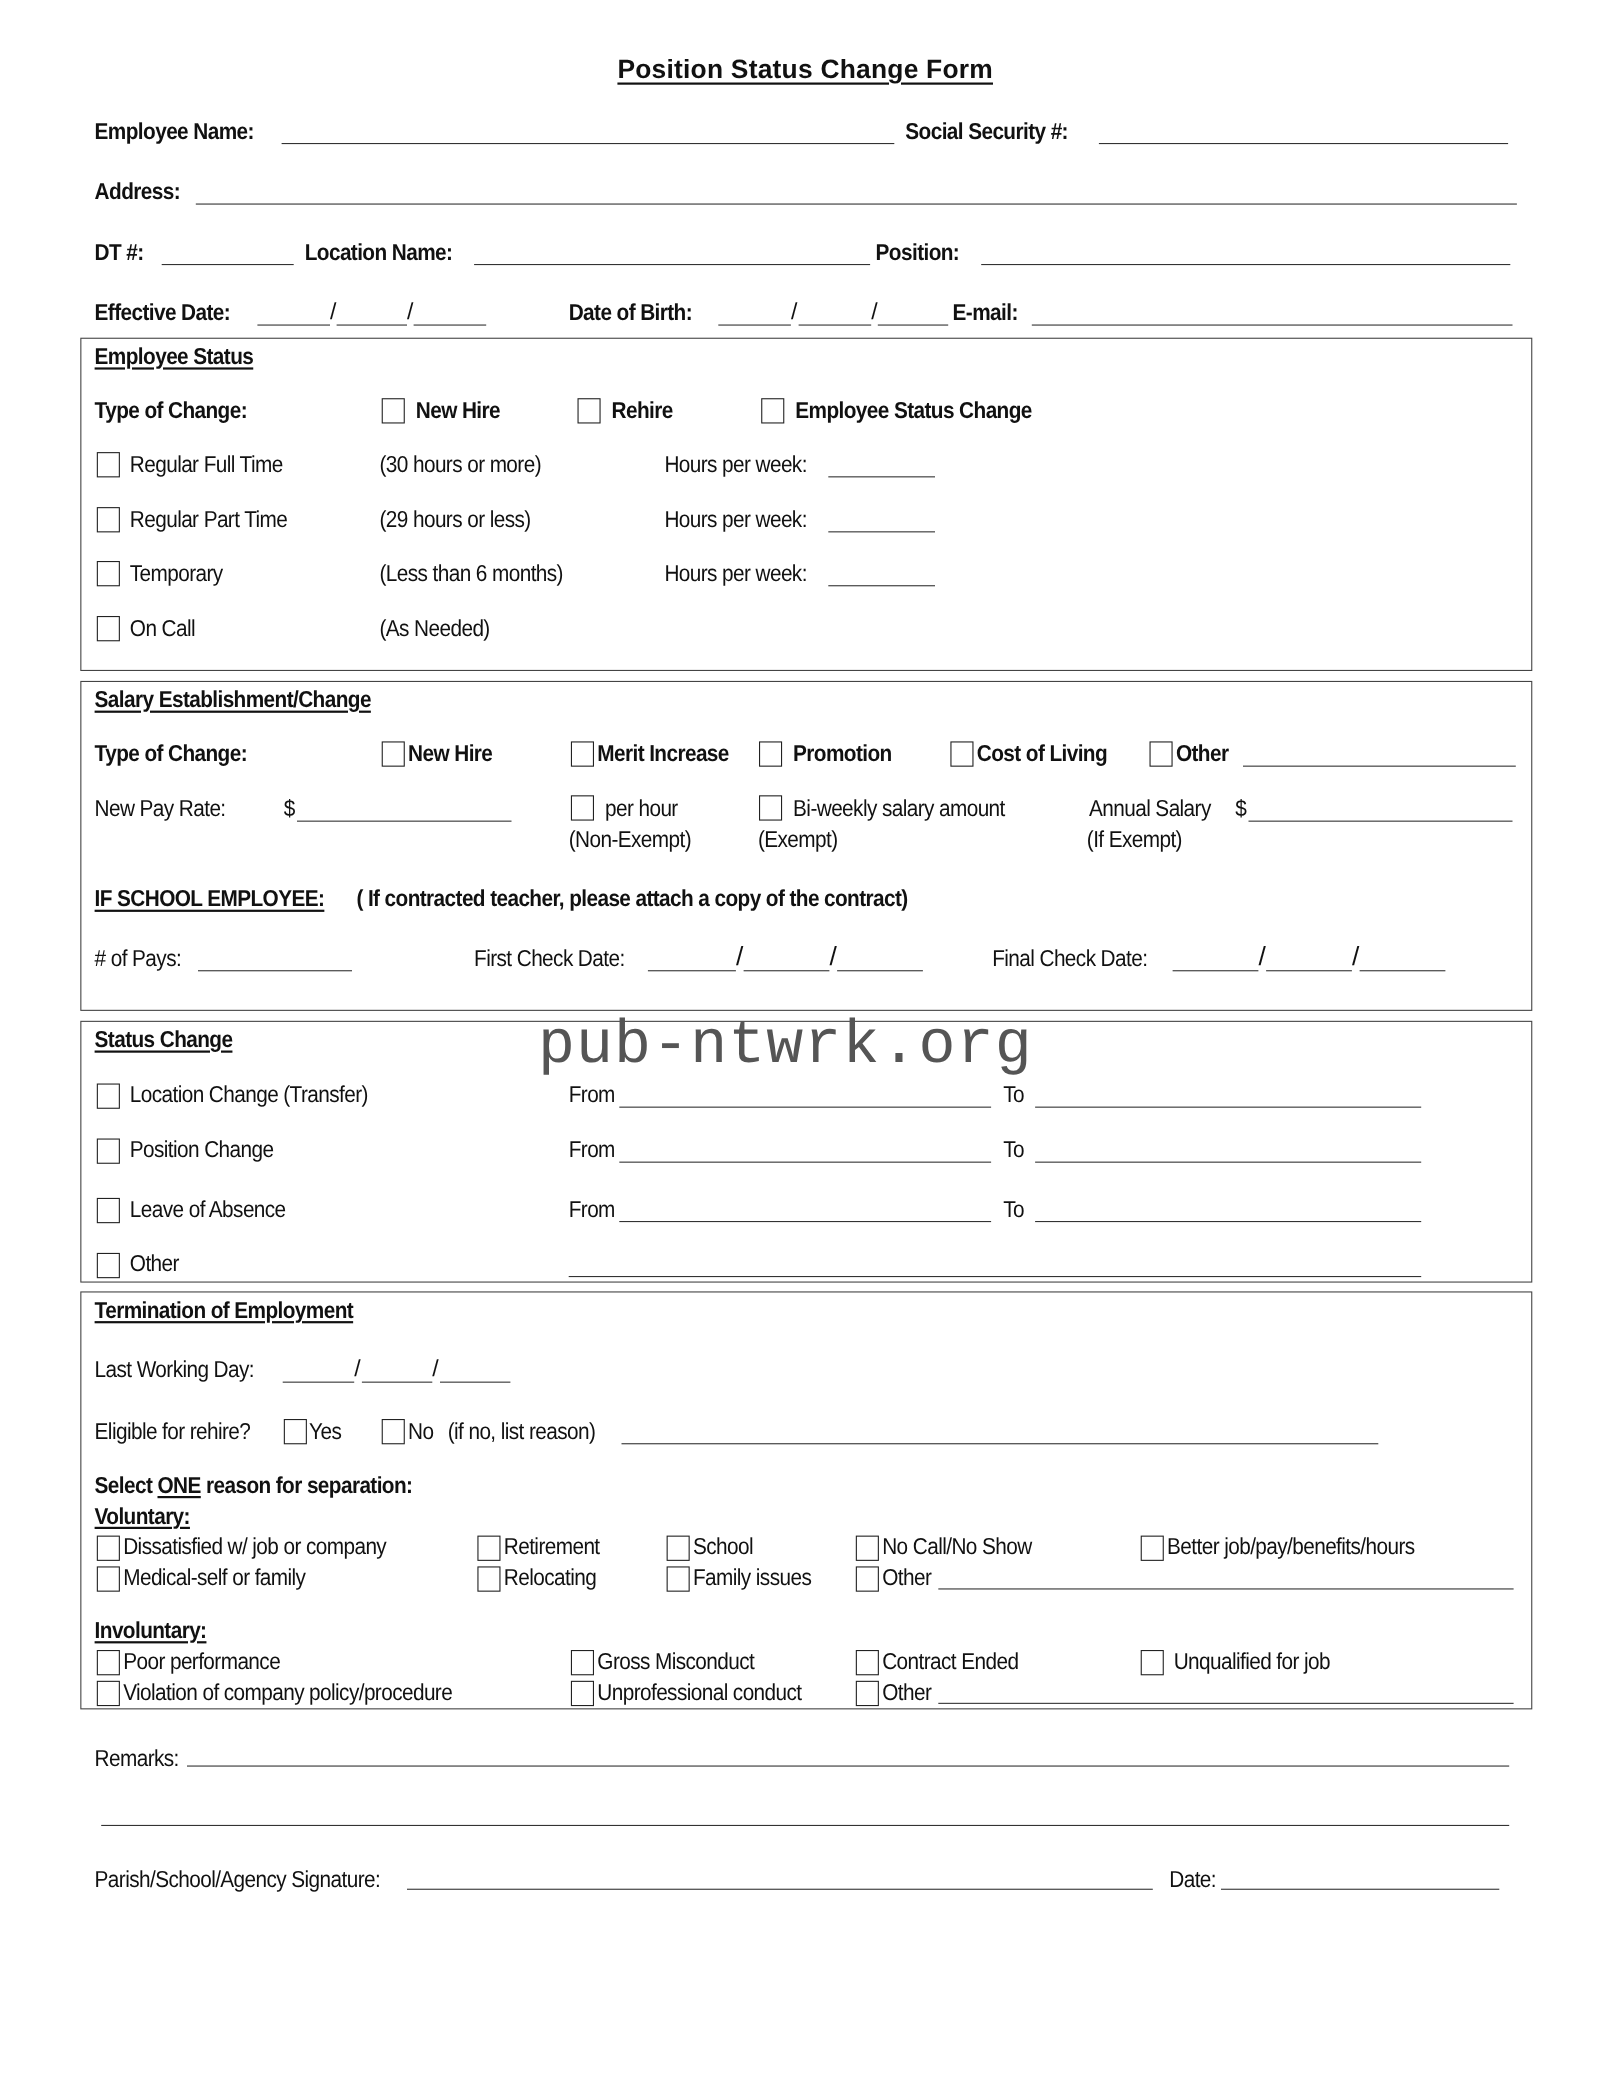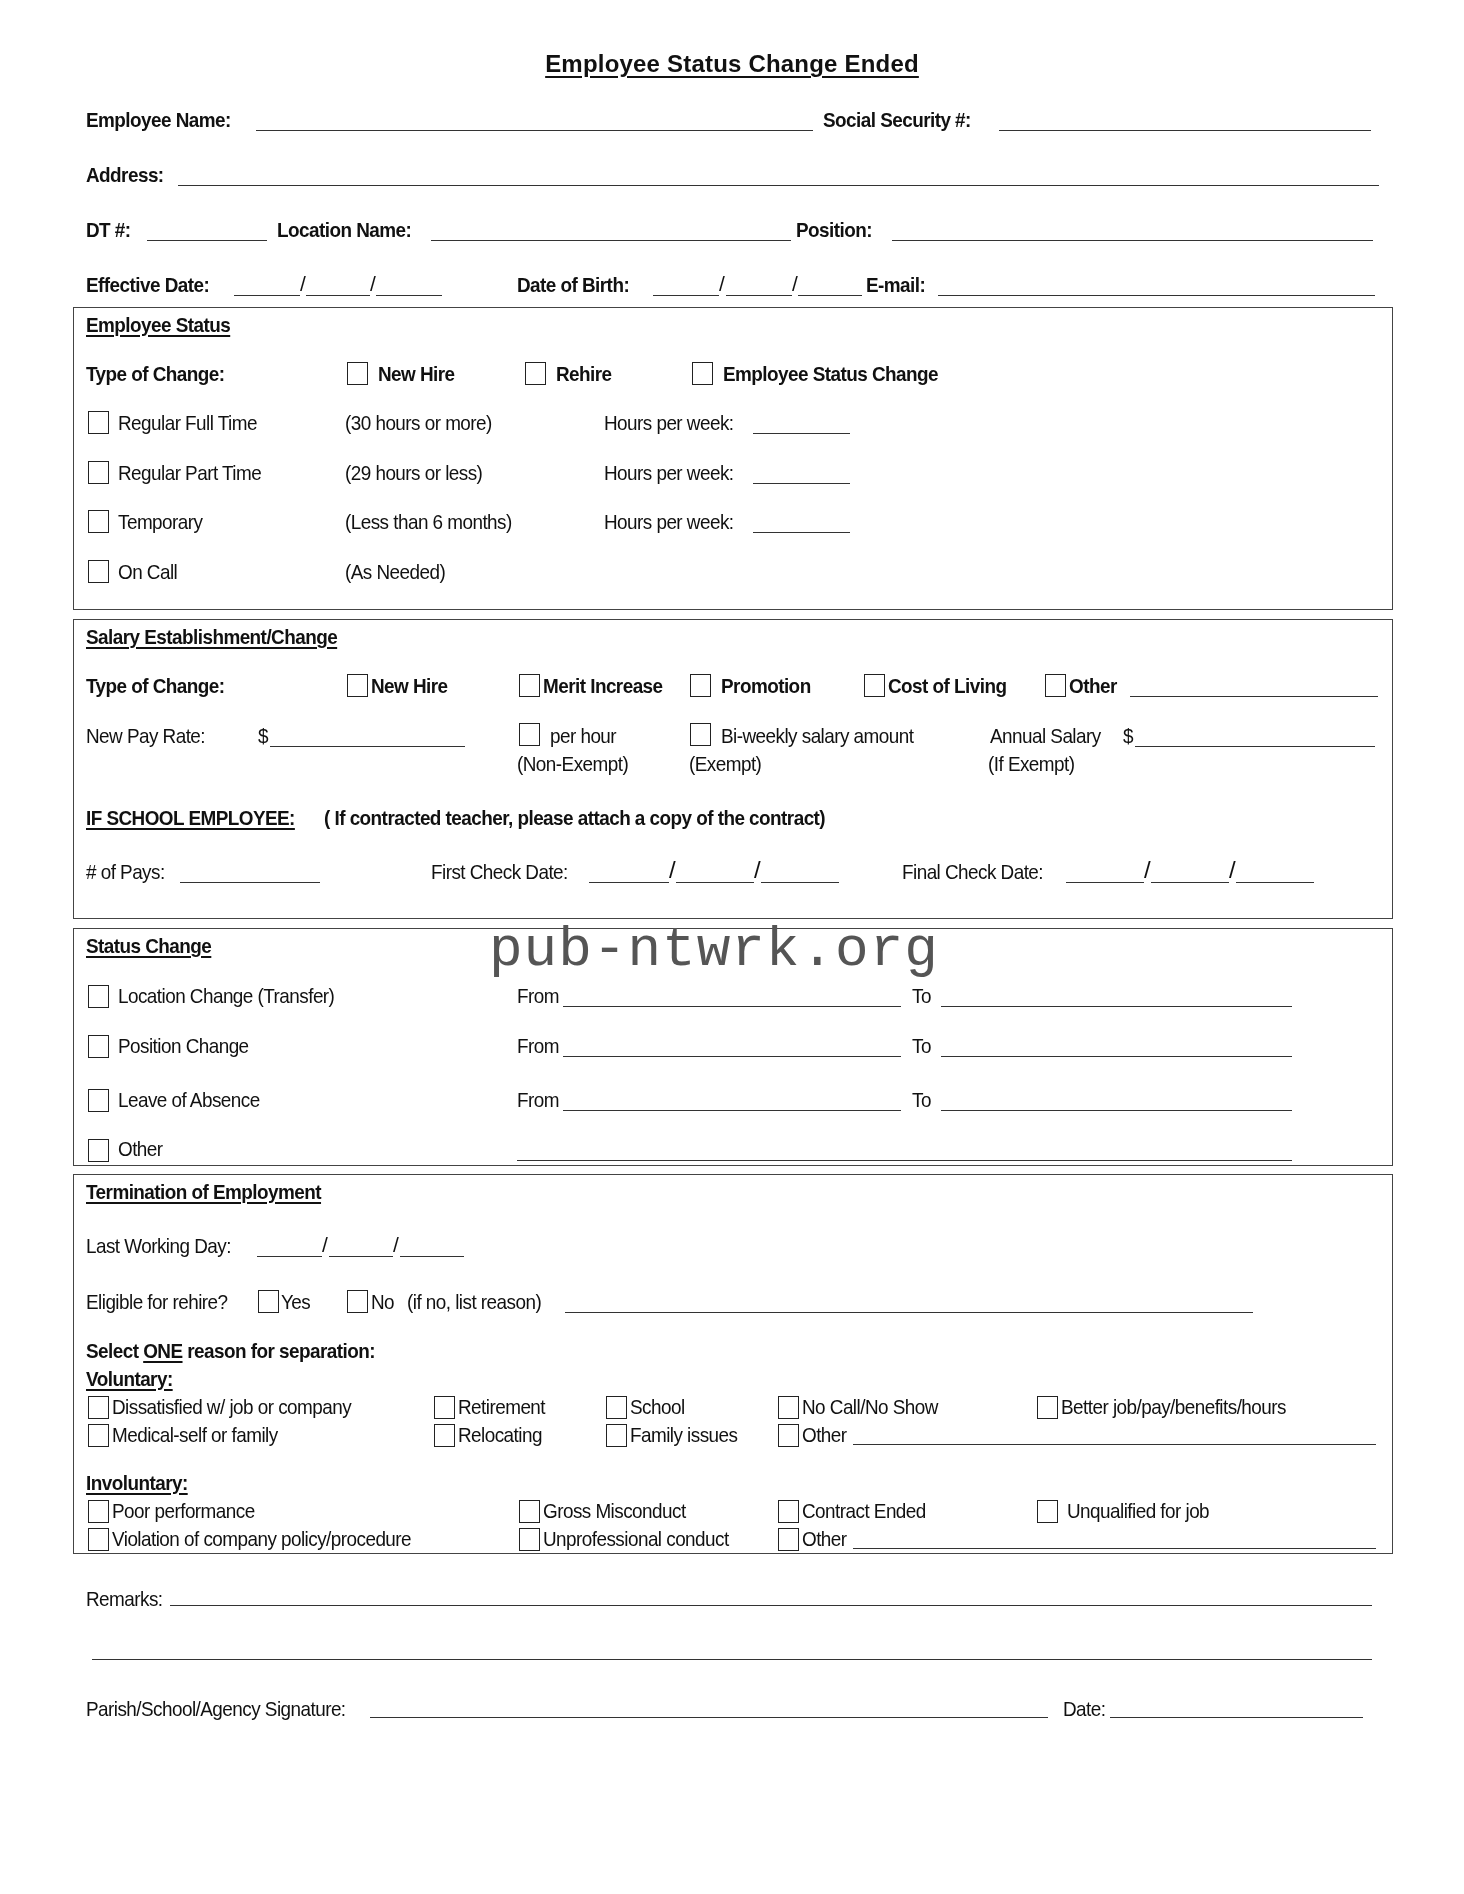--- a/index.html
+++ b/index.html
@@ -21,7 +21,7 @@
 </head>
 <body>
 
-<div class="abs title">Employee Status Change Ended</div>
+<div class="abs title">Position Status Change Form</div>
 
 <div class="abs lbl b" style="left:86px;top:108px">Employee Name:</div>
 <div class="line" style="left:256px;top:130px;width:557px"></div>

